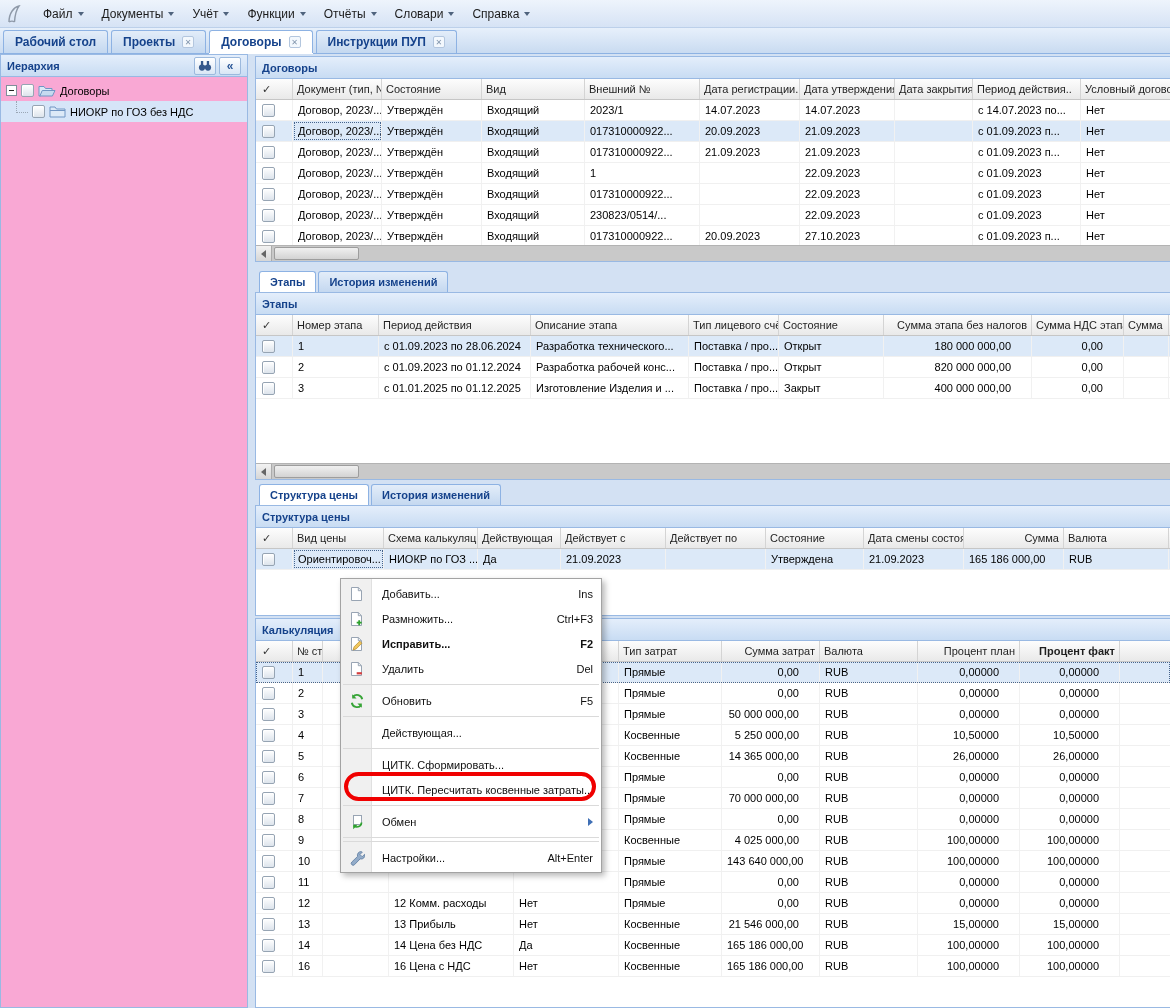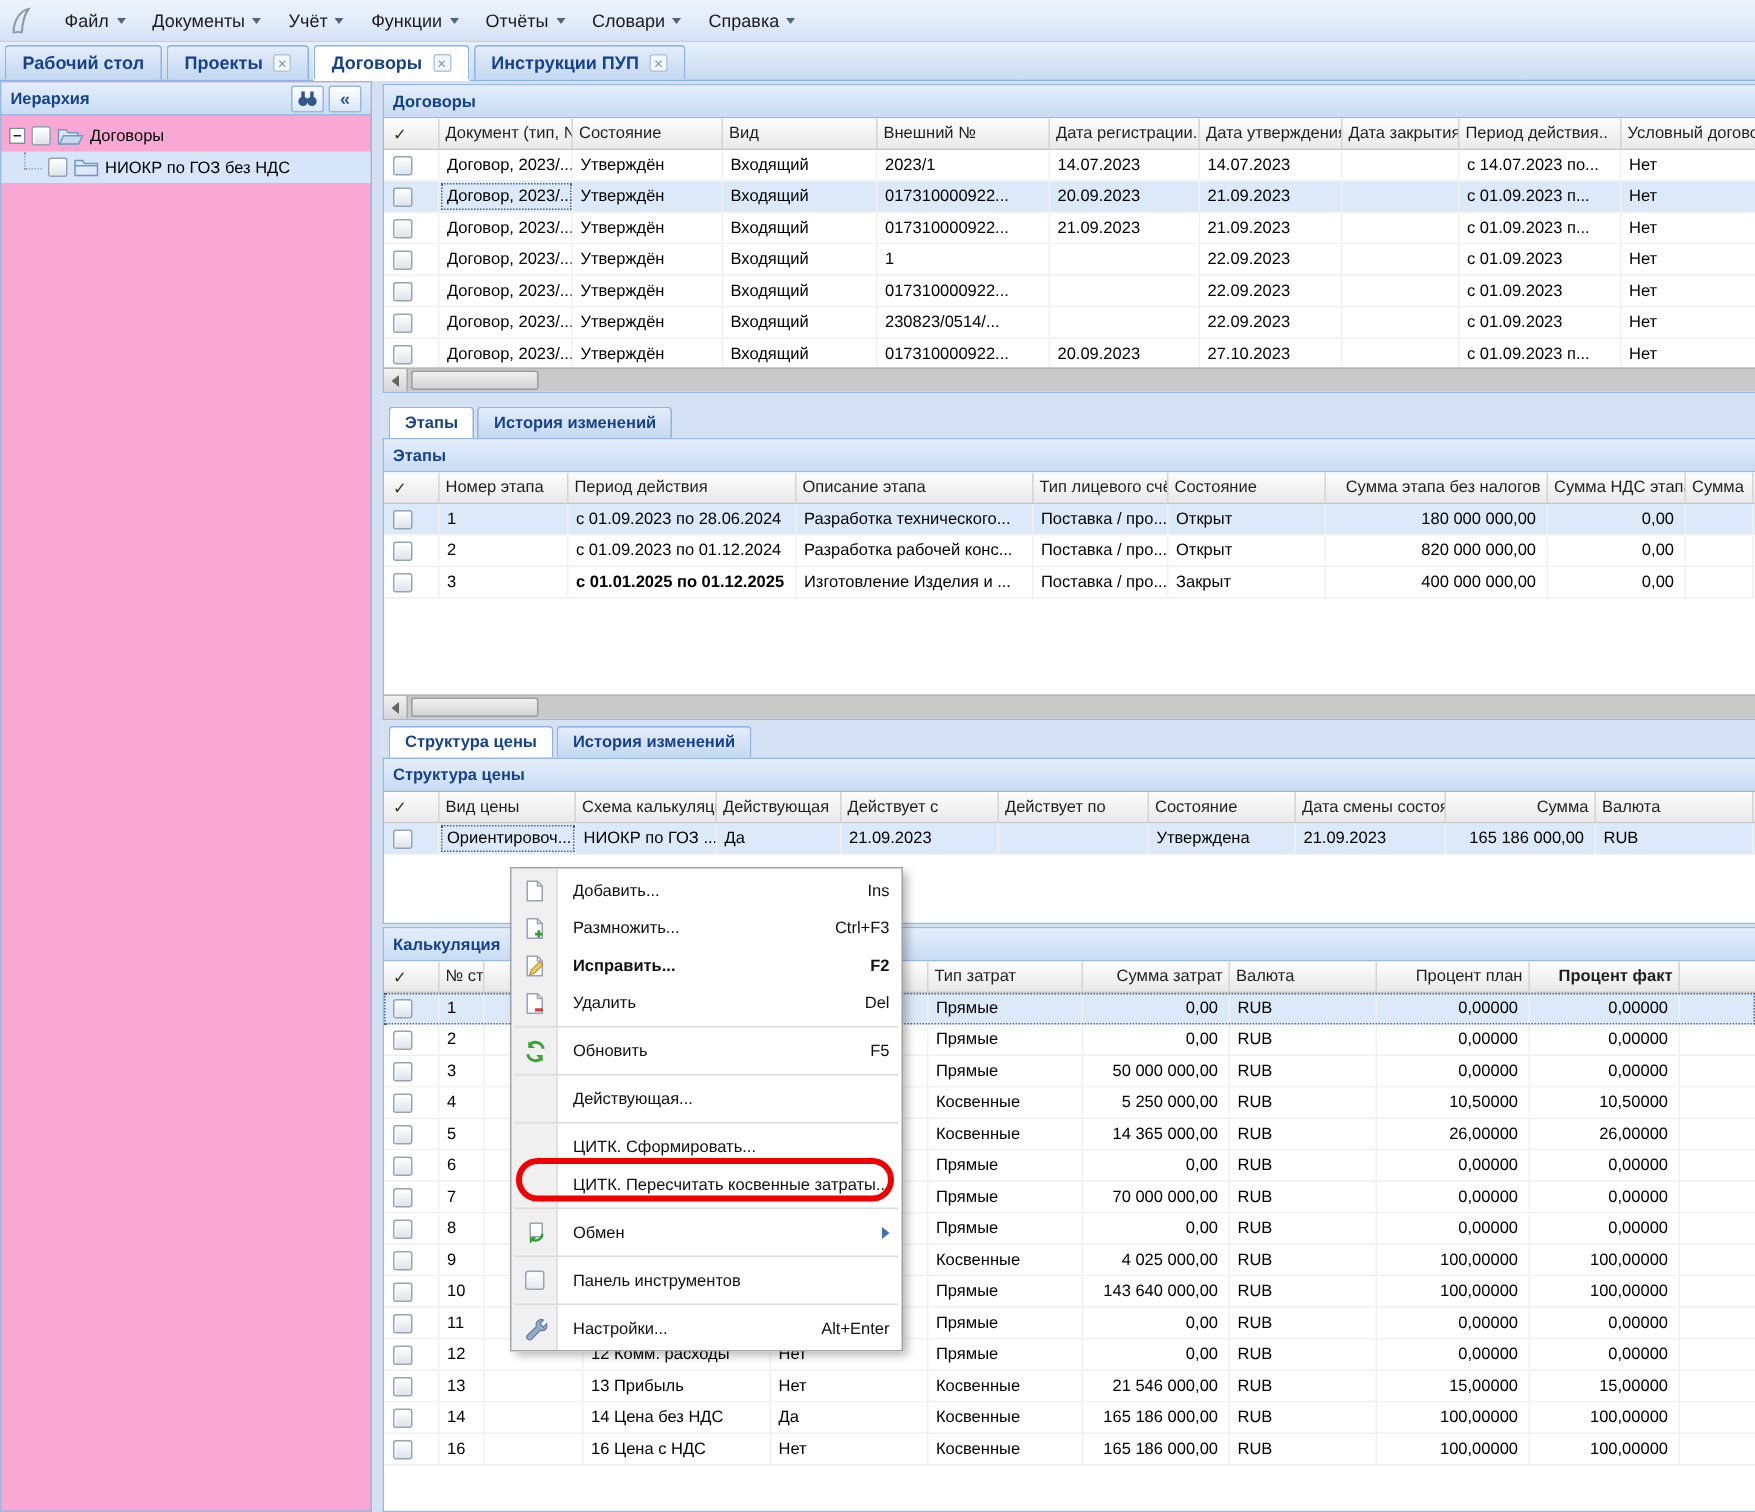--- a/index.html
+++ b/index.html
@@ -79,7 +79,7 @@
   .grow.focusrow{outline:1px dotted #46648c;outline-offset:-1px}
   .gc{flex:none;padding:4px 5px 0;font-size:11px;color:#000;border-right:1px solid #f1f1f1;
       white-space:nowrap;overflow:hidden}
-  .gc.r{text-align:right;padding-right:7px}
+  .gc.r{text-align:right;padding-right:20px}
   .gc.fill{flex:1 1 auto;border-right:none}
   .chkc{width:37px;display:flex;align-items:center;padding:0 0 0 6px}
   .gh.chkc{font-size:11px;color:#333;padding-top:0}

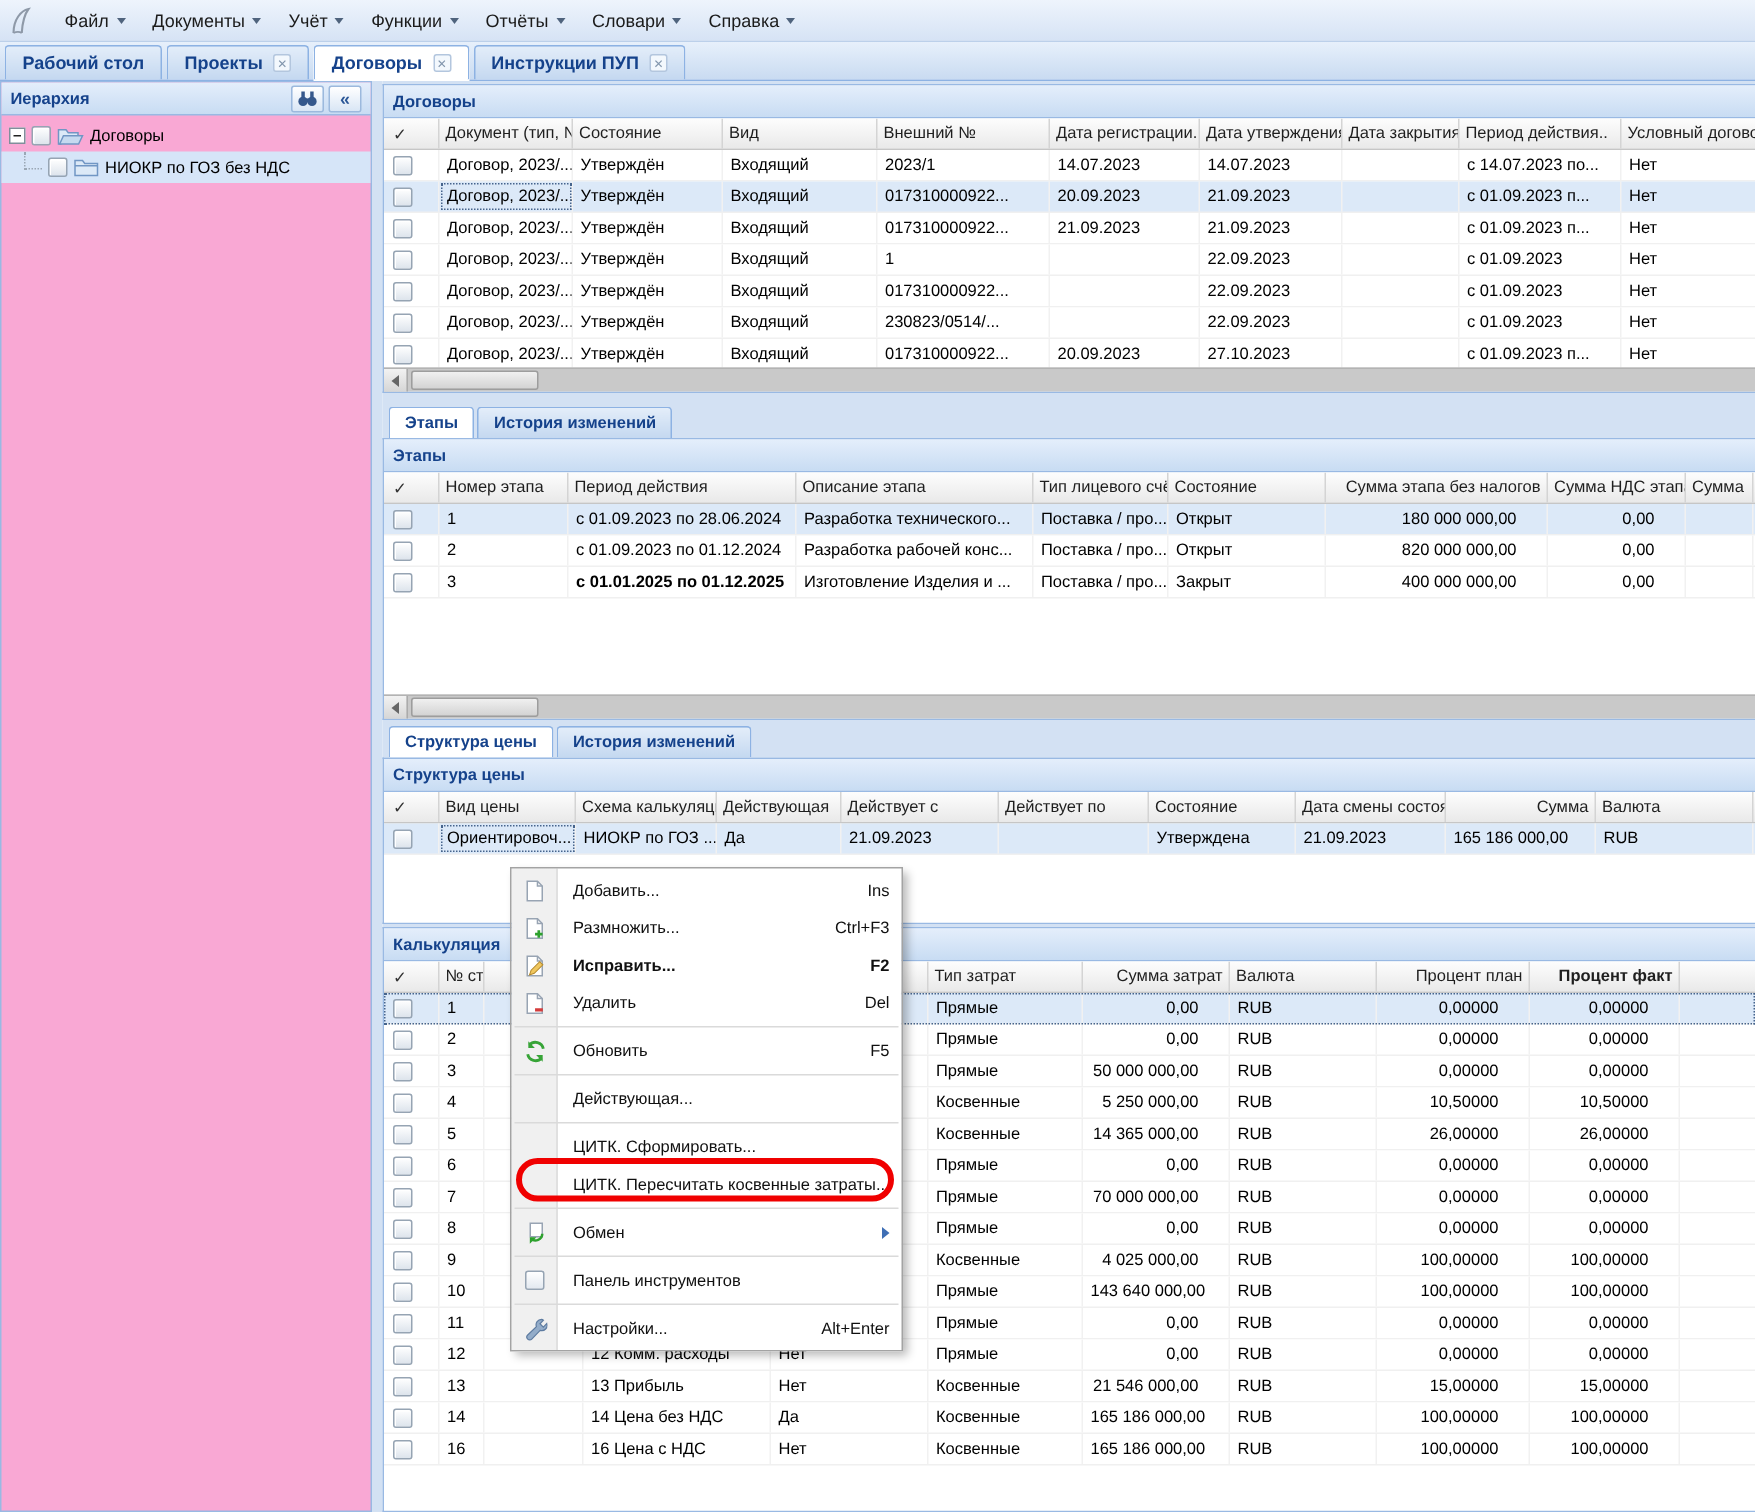--- a/index.html
+++ b/index.html
@@ -400,7 +400,7 @@
               <span class="cbx"></span>
             </div>
             <div class="gc" style="width: 86px;">3</div>
-            <div class="gc" style="width: 152px; font-weight: bold;">с 01.01.2025 по 01.12.2025</div>
+            <div class="gc" style="width: 152px;">с 01.01.2025 по 01.12.2025</div>
             <div class="gc" style="width: 158px;">Изготовление Изделия и ...</div>
             <div class="gc" style="width: 90px;">Поставка / про...</div>
             <div class="gc" style="width: 105px;">Закрыт</div>

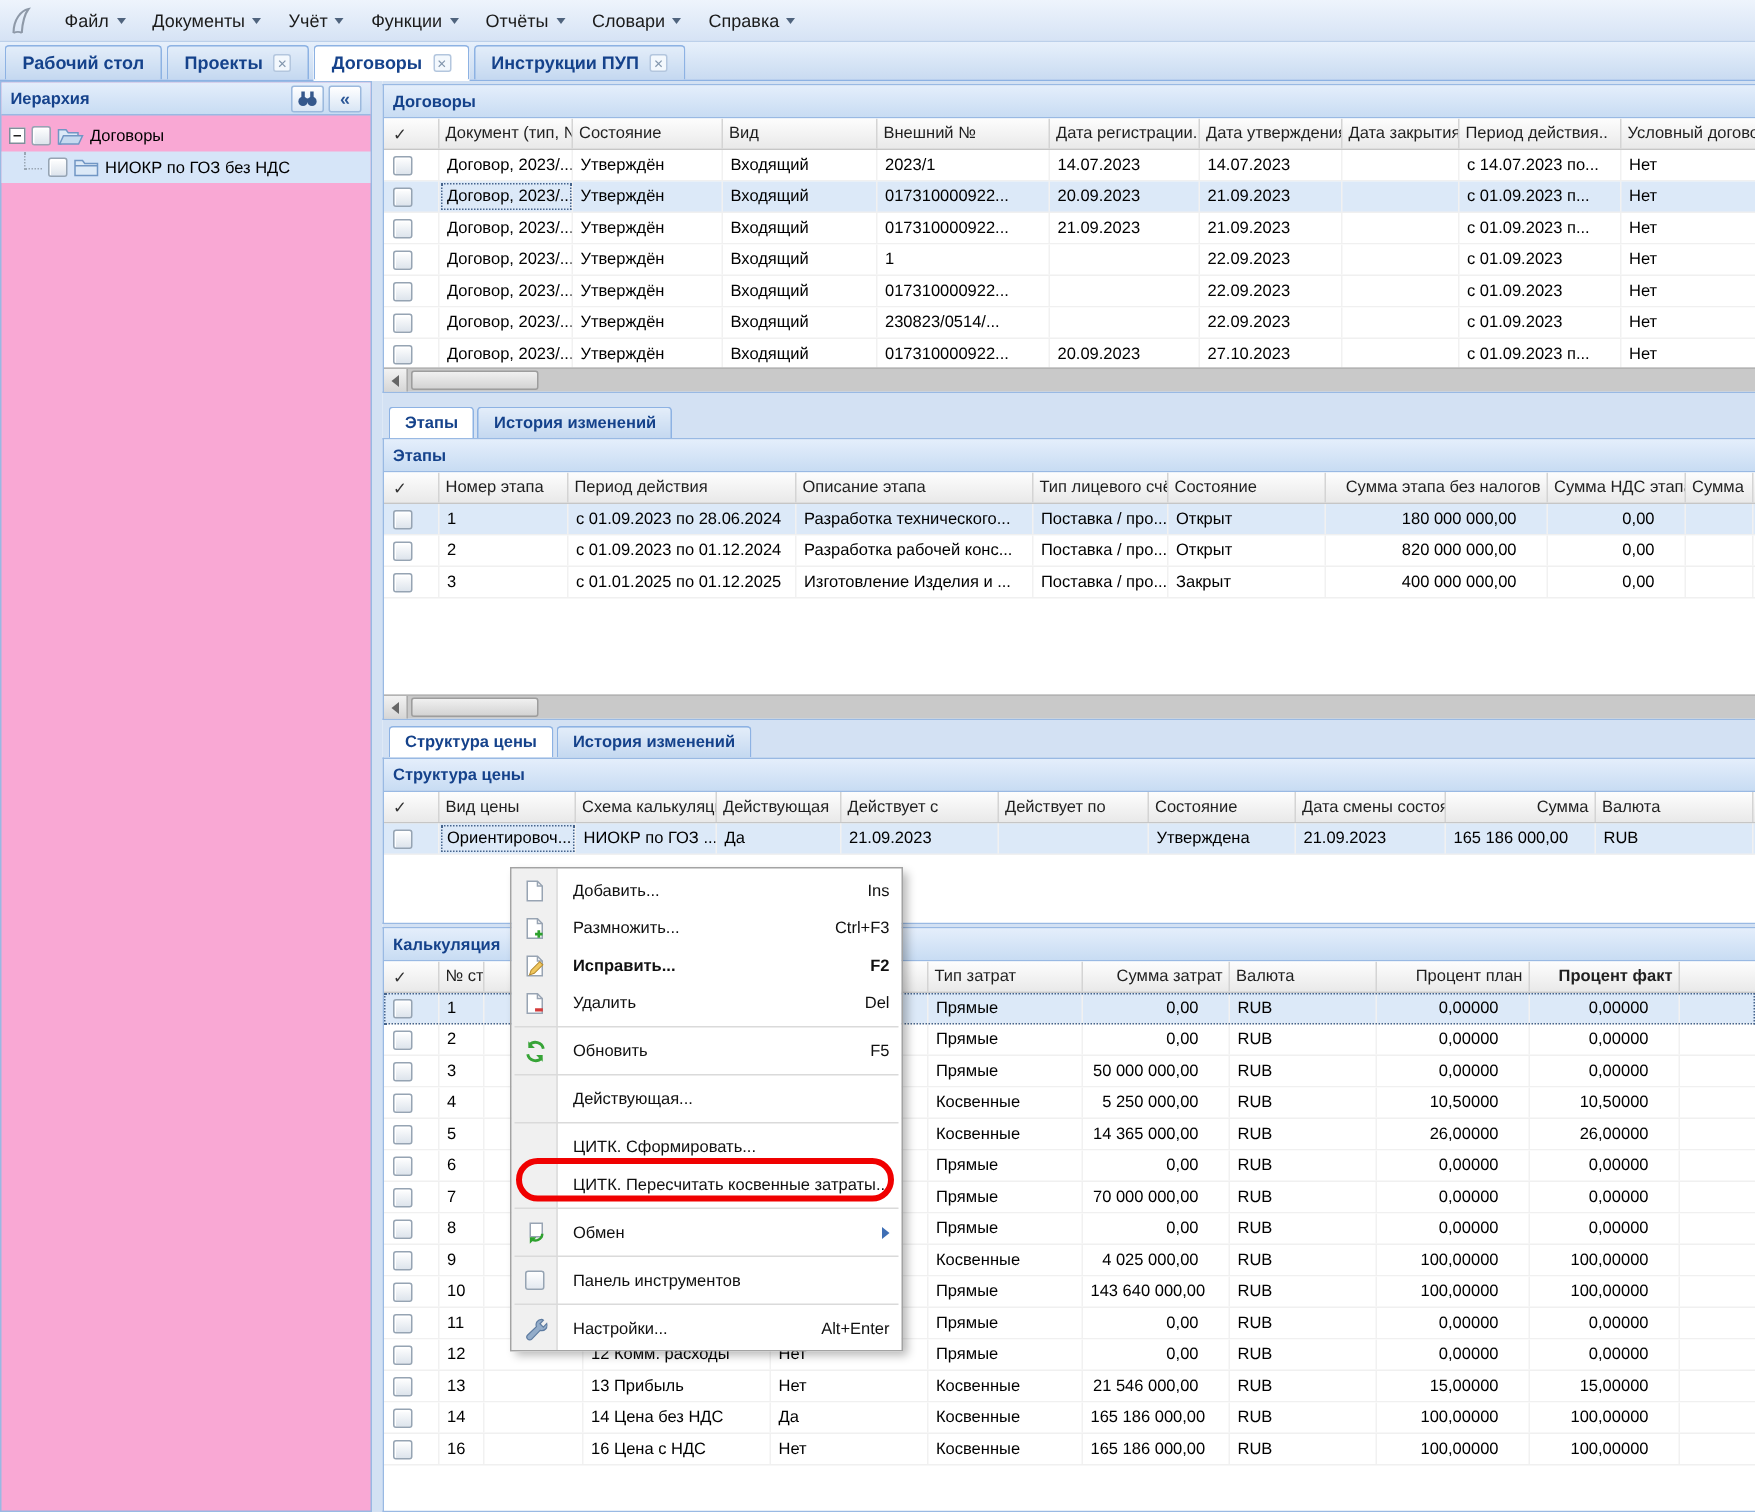--- a/index.html
+++ b/index.html
@@ -794,12 +794,6 @@
         <span class="mi-arrow"></span>
       </div>
       <div class="msep"></div>
-      <div class="mi">
-        <span class="mico">
-          <span class="mi-cbx"></span>
-        </span>
-        <span class="mlabel">Панель инструментов</span>
-      </div>
       <div class="msep"></div>
       <div class="mi">
         <span class="mico">

